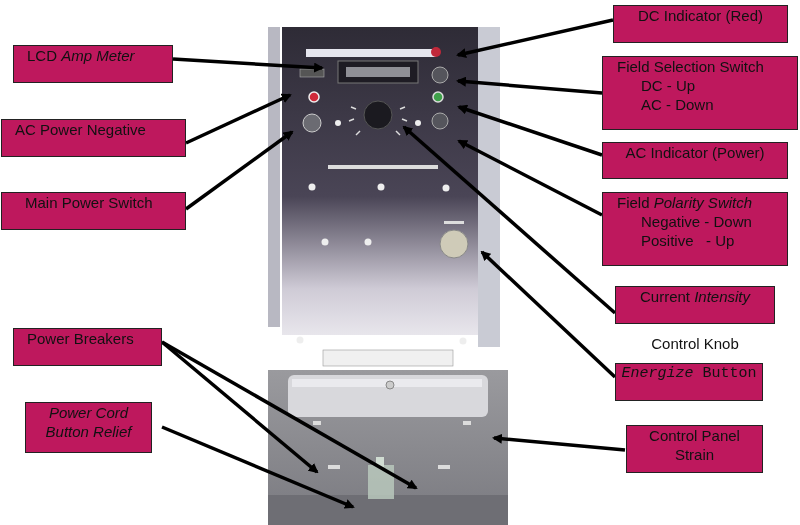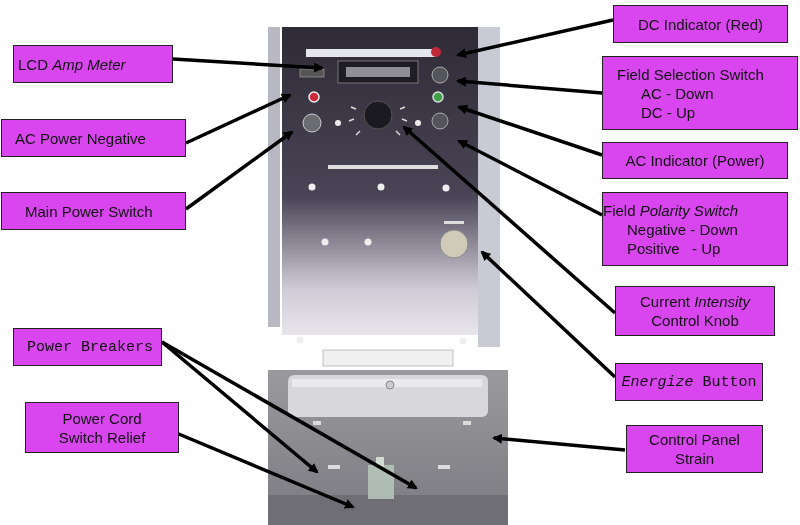--- a/index.html
+++ b/index.html
@@ -6,9 +6,9 @@
   body { width: 800px; height: 525px; position: relative; overflow: hidden;
          font-family: "Liberation Sans", sans-serif; color: #111; }
   .photo { position: absolute; left: 268px; top: 25px; width: 240px; height: 500px; }
-  .box { position: absolute; background: #d946ef; border: 1.5px solid #222;
+  .box { position: absolute; background: #be185d; border: 1.5px solid #222;
          box-sizing: border-box; font-size: 15px; line-height: 19px; display: flex;
-         flex-direction: column; justify-content: center; }
+         flex-direction: column; justify-content: flex-start; }
   .box.center { align-items: center; text-align: center; }
   .box .line { white-space: pre; }
   .box em { font-style: italic; }

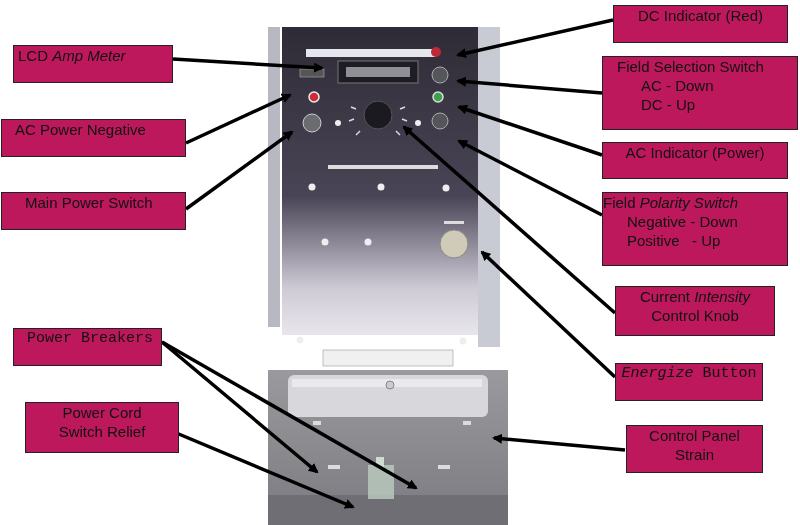--- a/index.html
+++ b/index.html
@@ -120,7 +120,7 @@
   </g>
 </svg>
 
-<div class="box" style="left:13px;top:45px;width:160px;height:38px;padding-left:4px;">
+<div class="box" style="left:13px;top:45px;width:160px;height:38px;padding-left:13px;">
   <div class="line"><span>LCD </span><em>Amp Meter</em></div>
 </div>
 

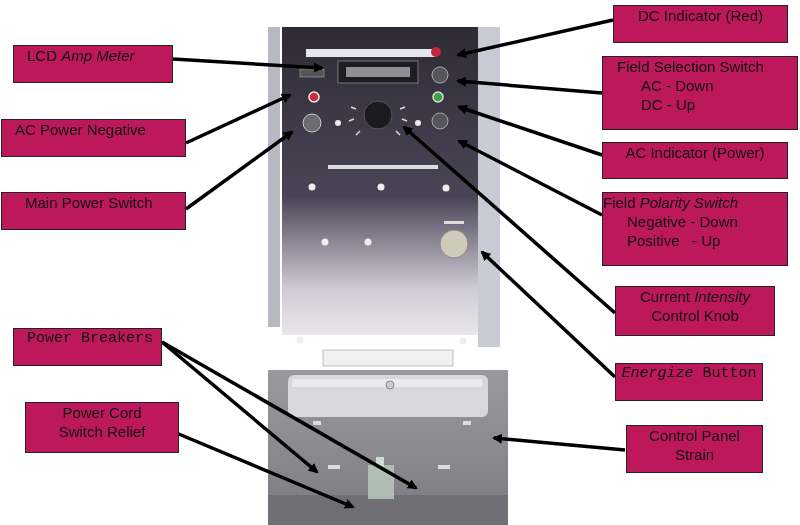--- a/index.html
+++ b/index.html
@@ -147,8 +147,8 @@
 
 <div class="box" style="left:602px;top:56px;width:196px;height:74px;padding-left:14px;">
   <div class="line">Field Selection Switch</div>
+  <div class="line" style="padding-left:24px;">DC - Up</div>
   <div class="line" style="padding-left:24px;">AC - Down</div>
-  <div class="line" style="padding-left:24px;">DC - Up</div>
 </div>
 
 <div class="box center" style="left:602px;top:142px;width:186px;height:37px;">

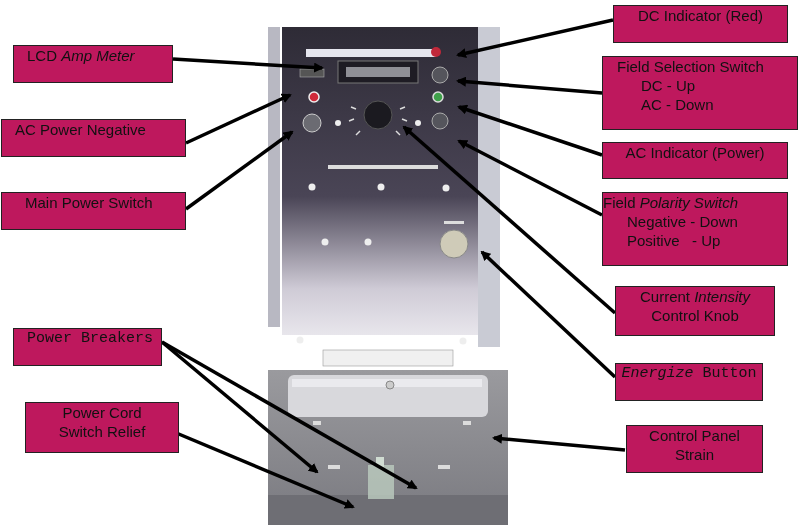--- a/index.html
+++ b/index.html
@@ -155,7 +155,7 @@
   <div class="line">AC Indicator (Power)</div>
 </div>
 
-<div class="box" style="left:602px;top:192px;width:186px;height:74px;">
+<div class="box" style="left:602px;top:192px;width:186px;height:74px;padding-left:14px;">
   <div class="line"><span>Field </span><em>Polarity Switch</em></div>
   <div class="line" style="padding-left:24px;">Negative - Down</div>
   <div class="line" style="padding-left:24px;">Positive   - Up</div>

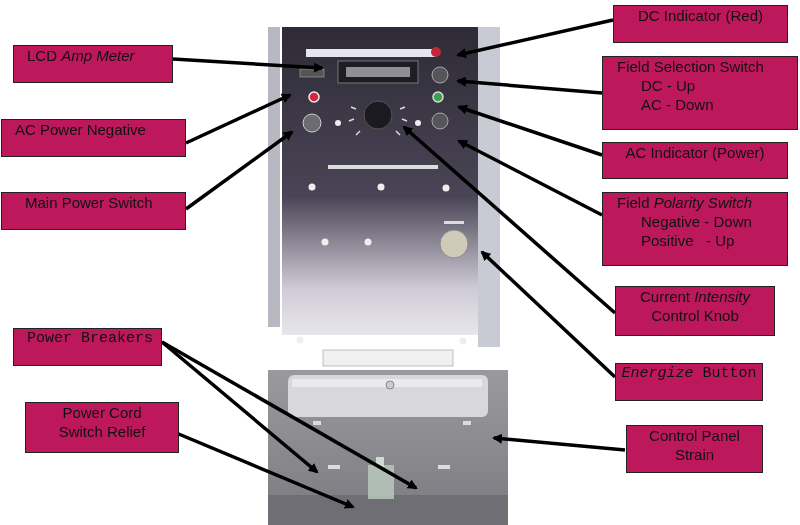--- a/index.html
+++ b/index.html
@@ -161,7 +161,7 @@
   <div class="line" style="padding-left:24px;">Positive   - Up</div>
 </div>
 
-<div class="box center" style="left:615px;top:286px;width:160px;height:50px;">
+<div class="box center" style="left:615px;top:286px;width:160px;height:38px;gap:28px;">
   <div class="line"><span>Current </span><em>Intensity</em></div>
   <div class="line">Control Knob</div>
 </div>

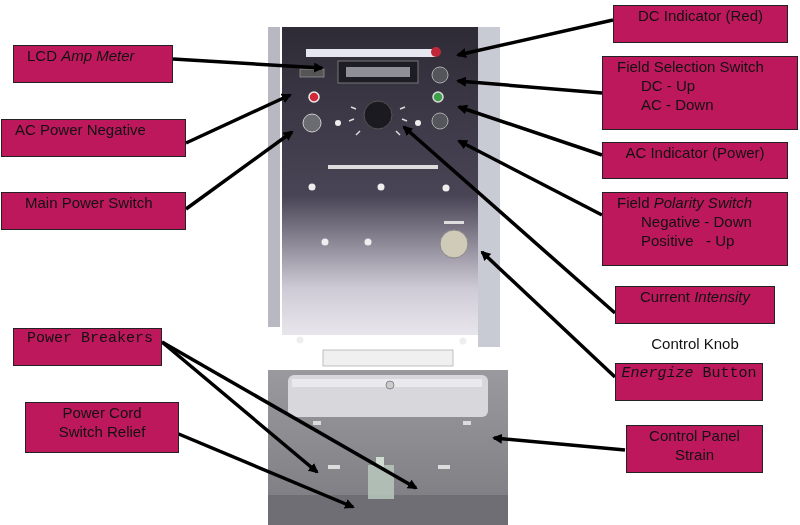--- a/index.html
+++ b/index.html
@@ -132,7 +132,7 @@
   <div class="line">Main Power Switch</div>
 </div>
 
-<div class="box" style="left:13px;top:328px;width:149px;height:38px;padding-left:13px;font-family:Liberation Mono, monospace;">
+<div class="box" style="left:13px;top:328px;width:149px;height:38px;padding-left:13px;">
   <div class="line">Power Breakers</div>
 </div>
 

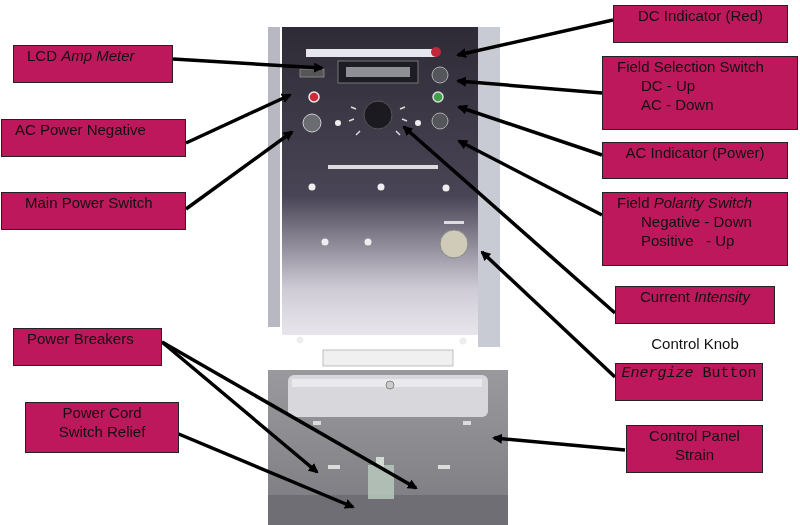--- a/index.html
+++ b/index.html
@@ -136,7 +136,7 @@
   <div class="line">Power Breakers</div>
 </div>
 
-<div class="box center" style="left:25px;top:402px;width:154px;height:51px;">
+<div class="box center" style="left:25px;top:402px;width:127px;height:51px;font-style:italic;">
   <div class="line">Power Cord</div>
   <div class="line">Switch Relief</div>
 </div>

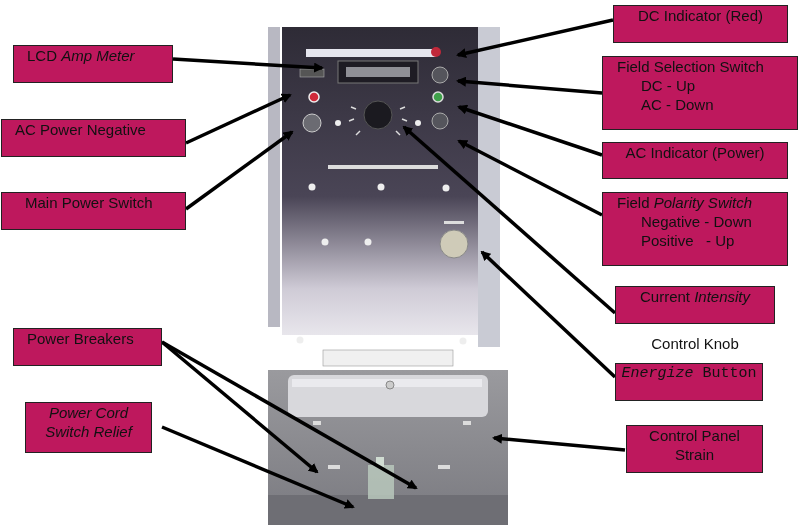--- a/index.html
+++ b/index.html
@@ -138,7 +138,7 @@
 
 <div class="box center" style="left:25px;top:402px;width:127px;height:51px;font-style:italic;">
   <div class="line">Power Cord</div>
-  <div class="line">Switch Relief</div>
+  <div class="line">Button Relief</div>
 </div>
 
 <div class="box center" style="left:613px;top:5px;width:175px;height:38px;">

